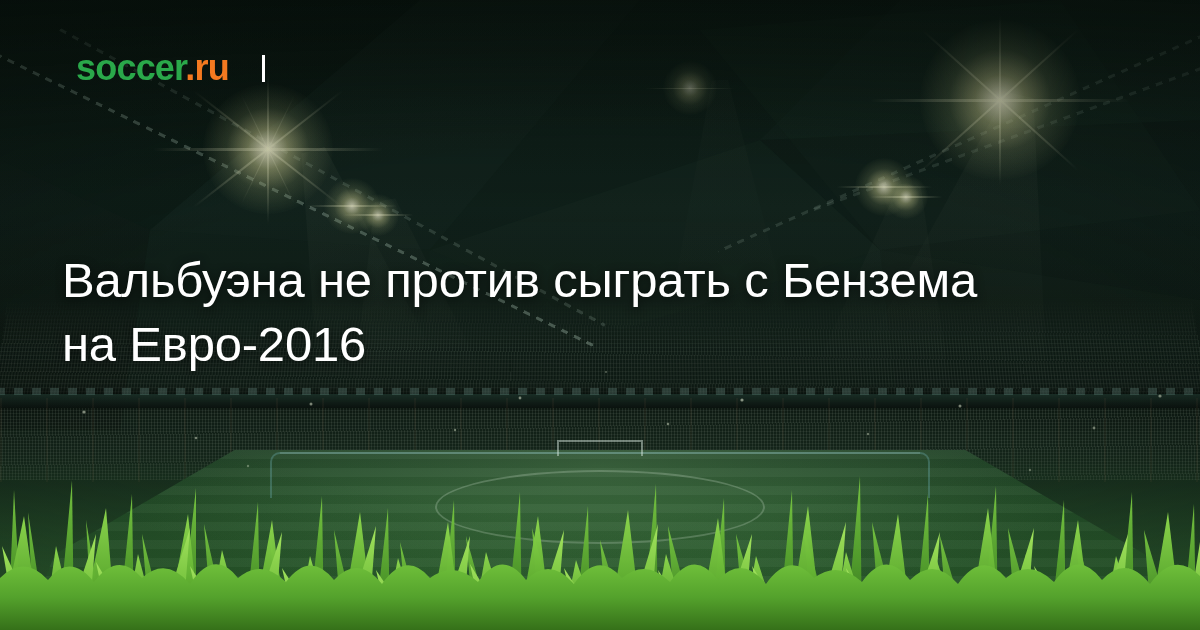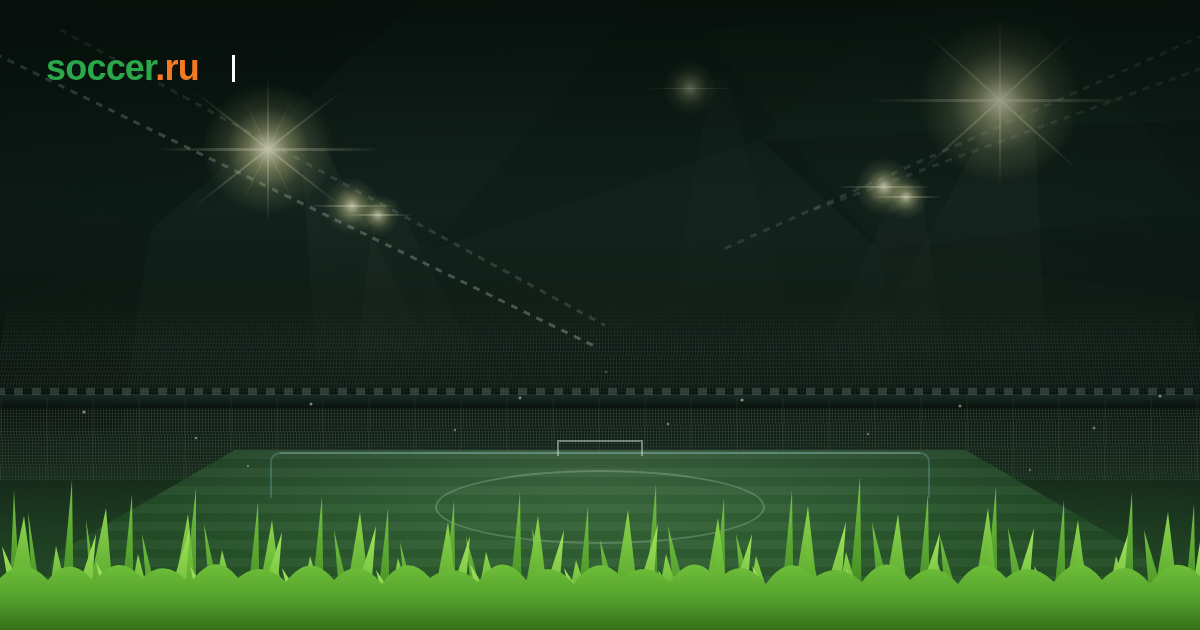--- a/index.html
+++ b/index.html
@@ -155,7 +155,7 @@
 
   
   #header {
-    position:absolute; left:46px; top:50px;
+    position:absolute; left:76px; top:50px;
     display:flex; align-items:center; gap:14px;
     z-index:20;
   }

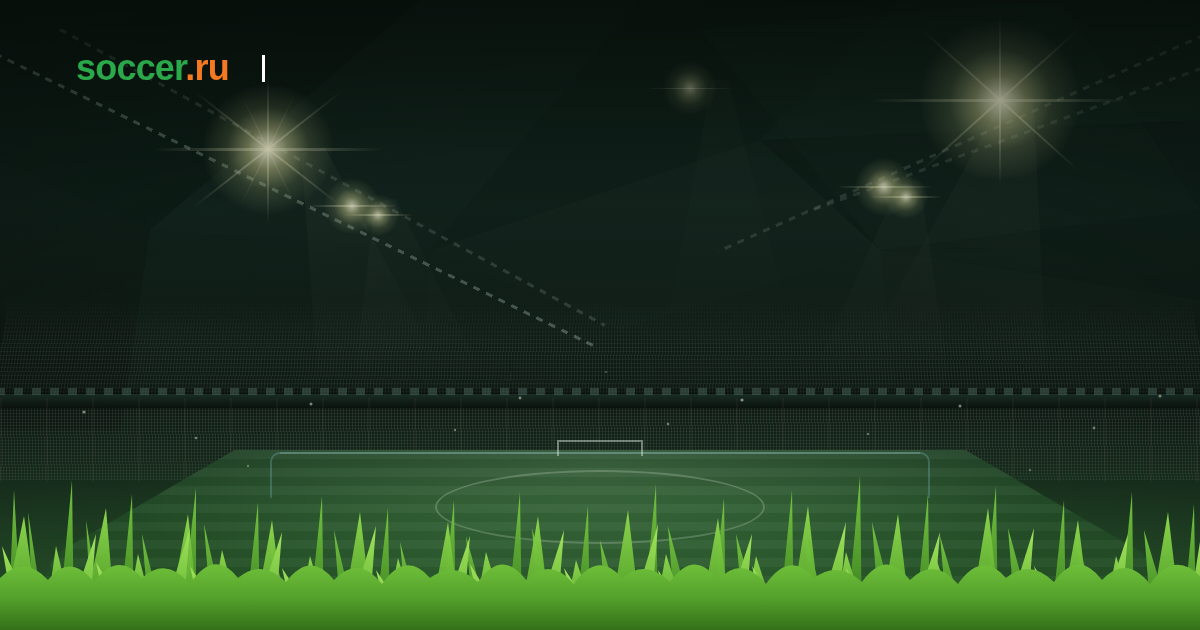--- a/index.html
+++ b/index.html
@@ -455,6 +455,7 @@
     <span class="divider"></span>
   </div>
 
+  <h1 id="headline">Вальбуэна не против сыграть с Бензема на Евро-2016</h1>
 
 </div>
 

